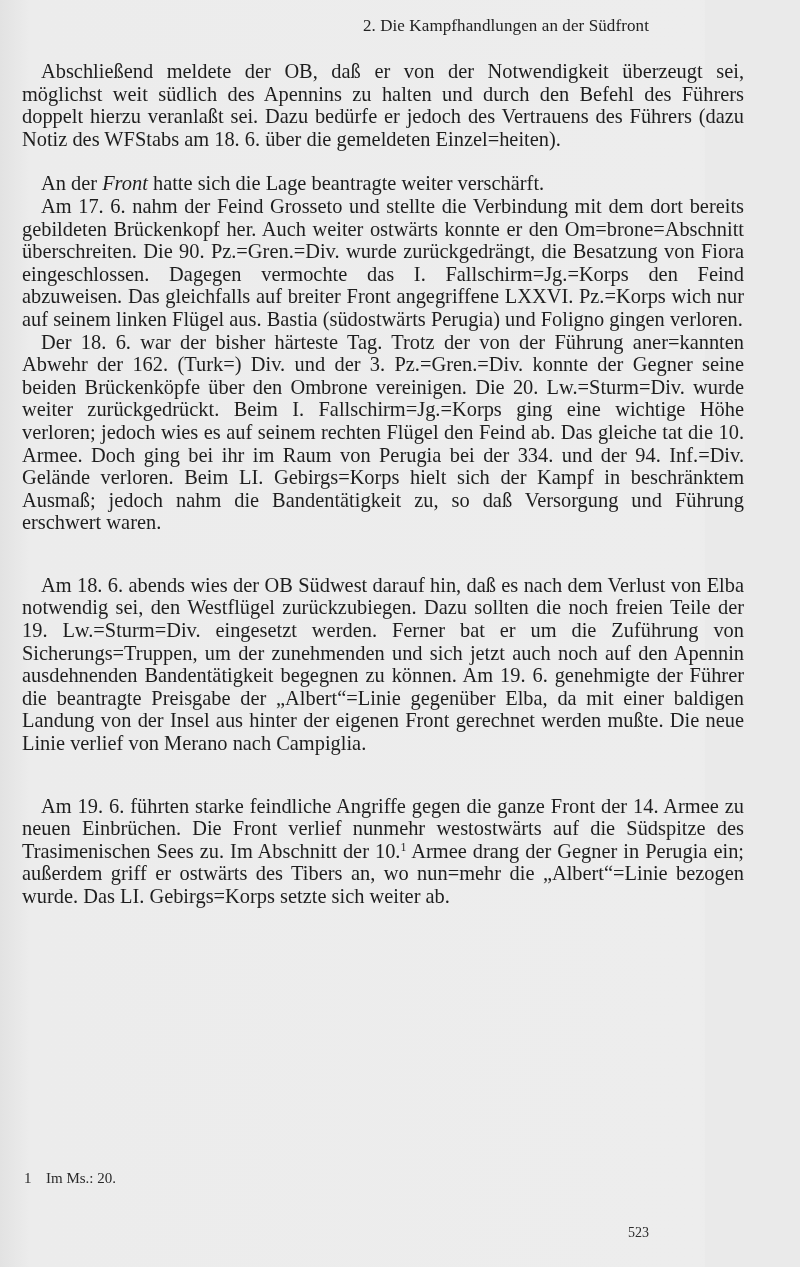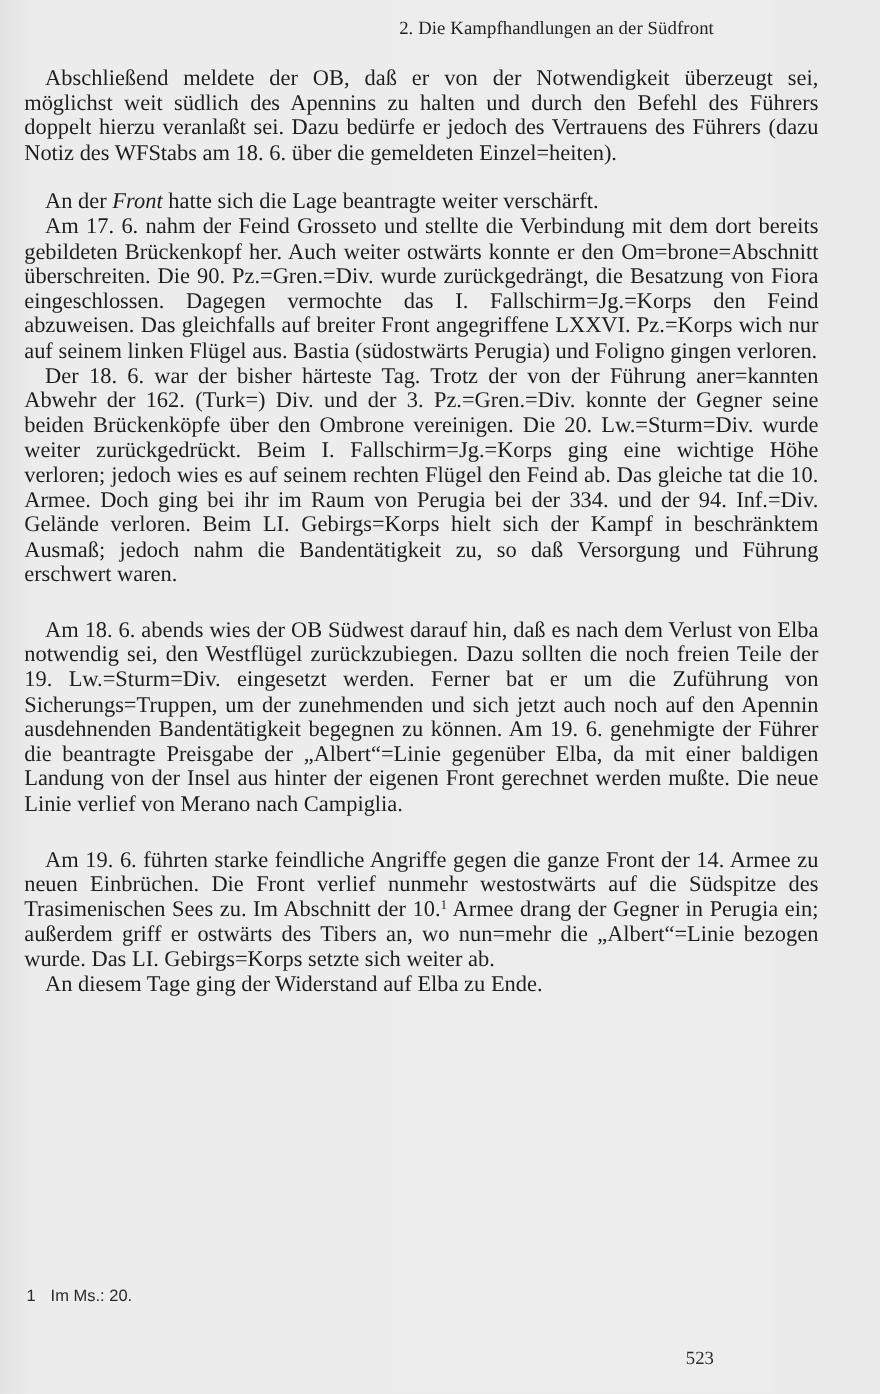--- a/index.html
+++ b/index.html
@@ -49,7 +49,7 @@
       margin-top: 22px;
     }
     .text-block p.gap-large {
-      margin-top: 28px;
+      margin-top: 40px;
     }
     .text-block em {
       font-style: italic;

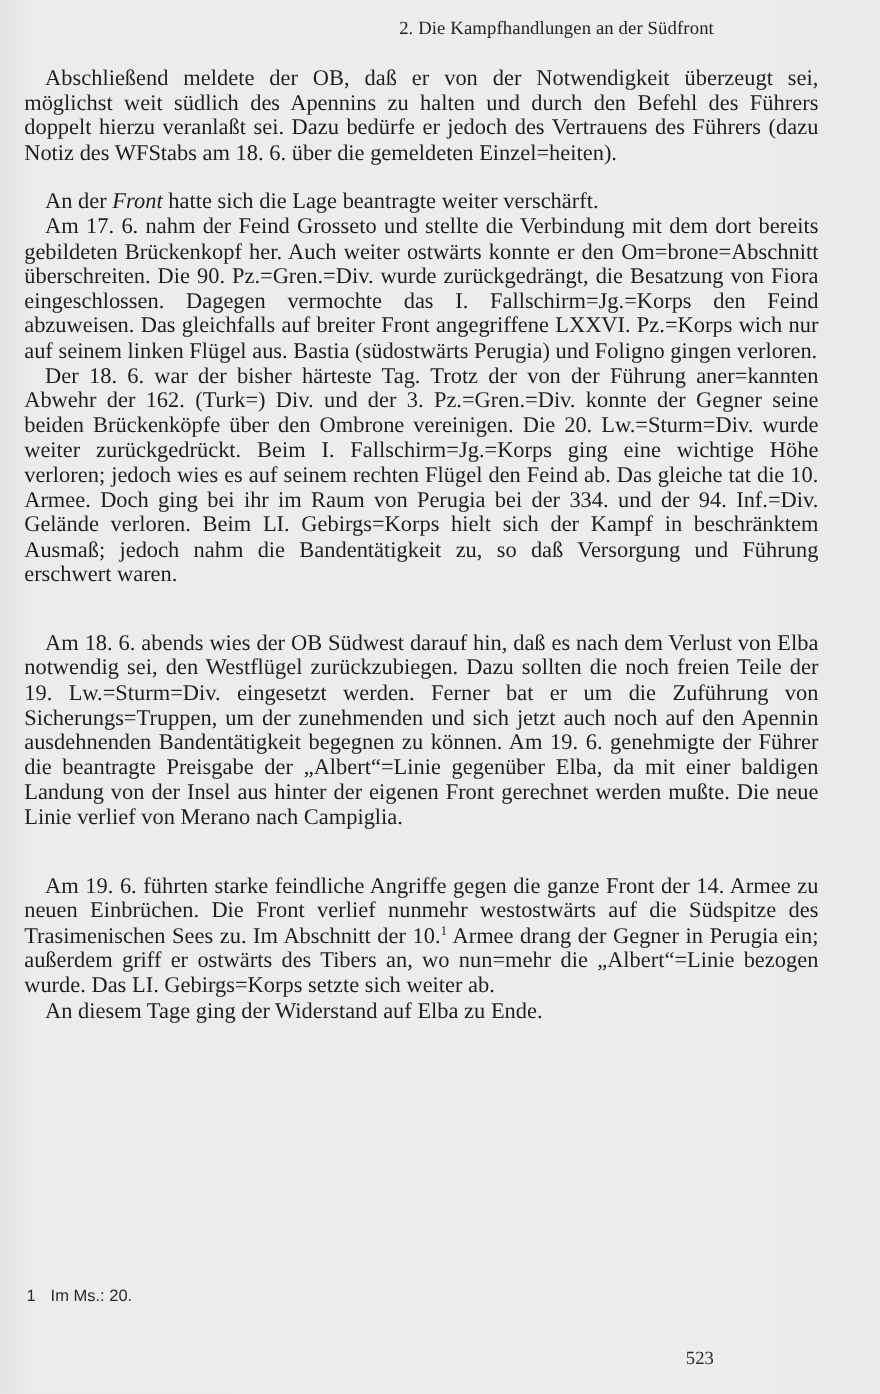--- a/index.html
+++ b/index.html
@@ -100,7 +100,6 @@
 
     <p class="gap-large"><span>Am 19. 6. führten starke feindliche Angriffe gegen die ganze Front der 14. Armee zu neuen Einbrüchen. Die Front verlief nunmehr westostwärts auf die Südspitze des Trasimenischen Sees zu. Im Abschnitt der 10.</span><sup>1</sup><span> Armee drang der Gegner in Perugia ein; außerdem griff er ostwärts des Tibers an, wo nun=mehr die „Albert“=Linie bezogen wurde. Das LI. Gebirgs=Korps setzte sich weiter ab.</span></p>
 
-    <p>An diesem Tage ging der Widerstand auf Elba zu Ende.</p>
   </div>
 
   <div class="footnote">

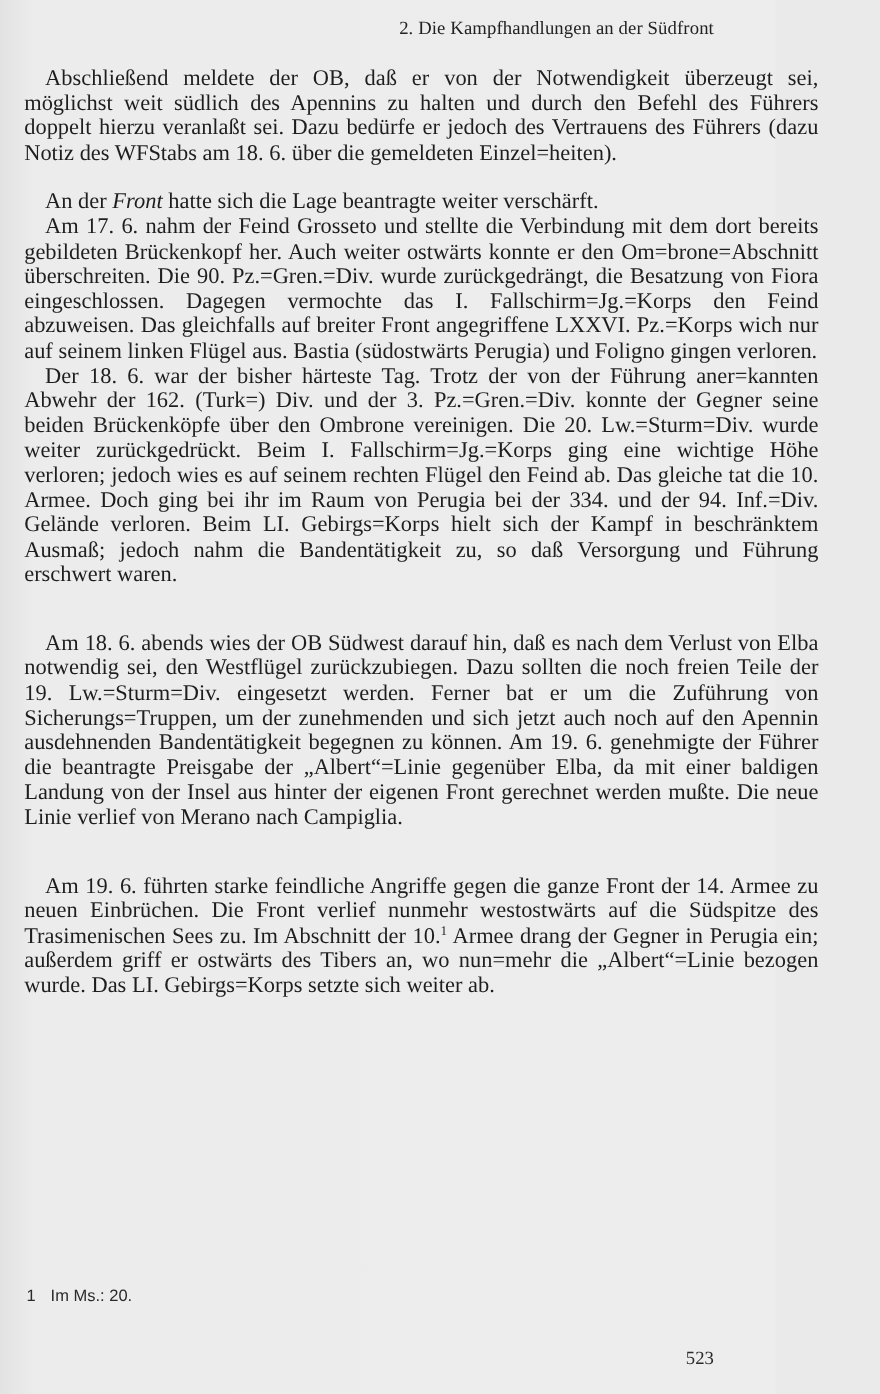--- a/index.html
+++ b/index.html
@@ -63,7 +63,7 @@
       position: absolute;
       left: 24px;
       top: 1170px;
-      font-family: Liberation Sans, sans-serif;
+      font-family: Liberation Serif, serif;
       font-size: 15px;
       color: #2a2a2a;
     }

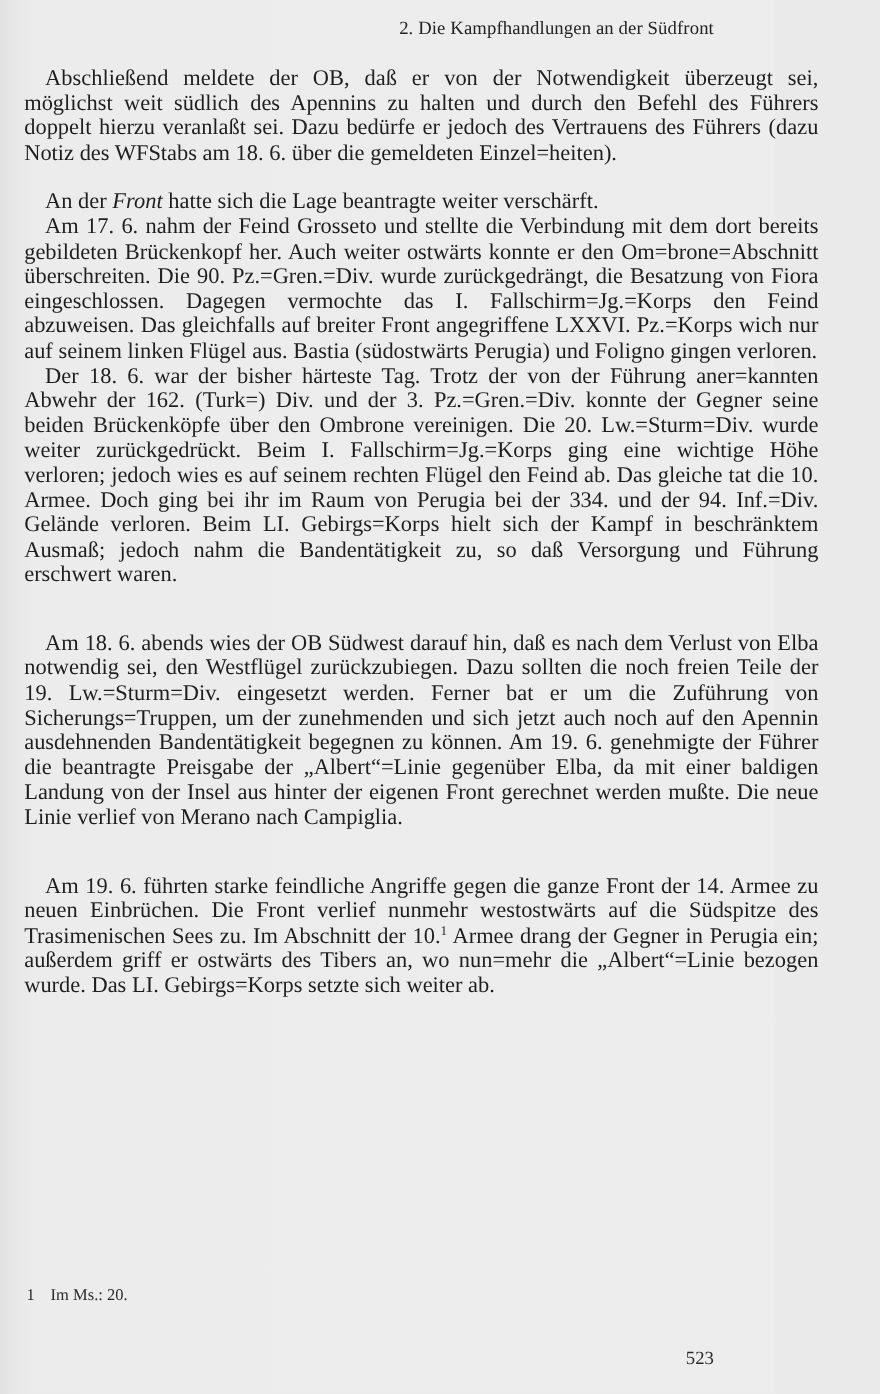--- a/index.html
+++ b/index.html
@@ -76,7 +76,7 @@
       right: 56px;
       top: 1225px;
       font-family: "Liberation Serif", serif;
-      font-size: 17px;
+      font-size: 14px;
       color: #2a2a2a;
     }
   </style>

